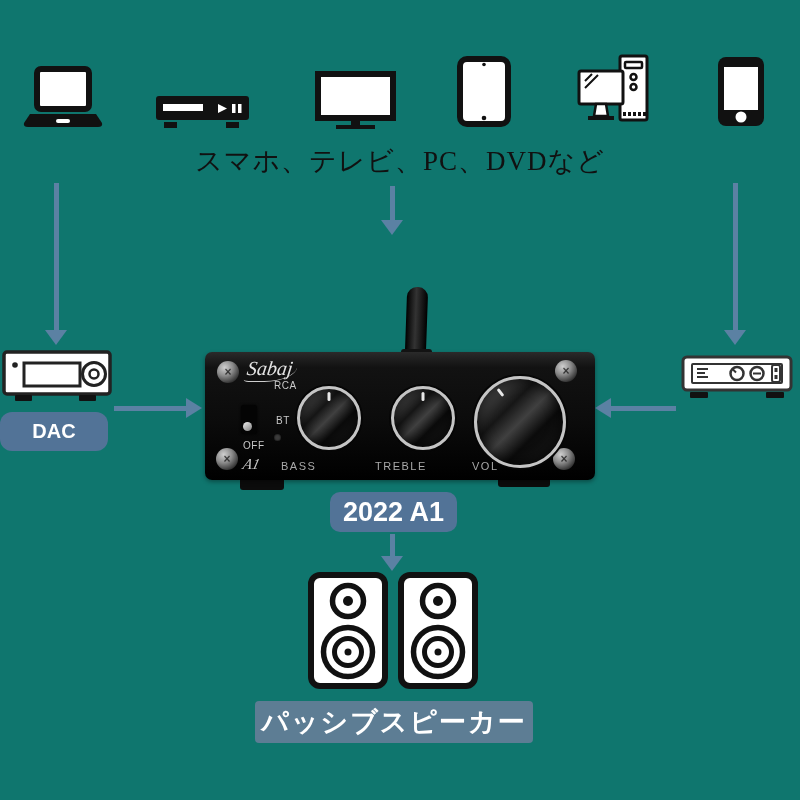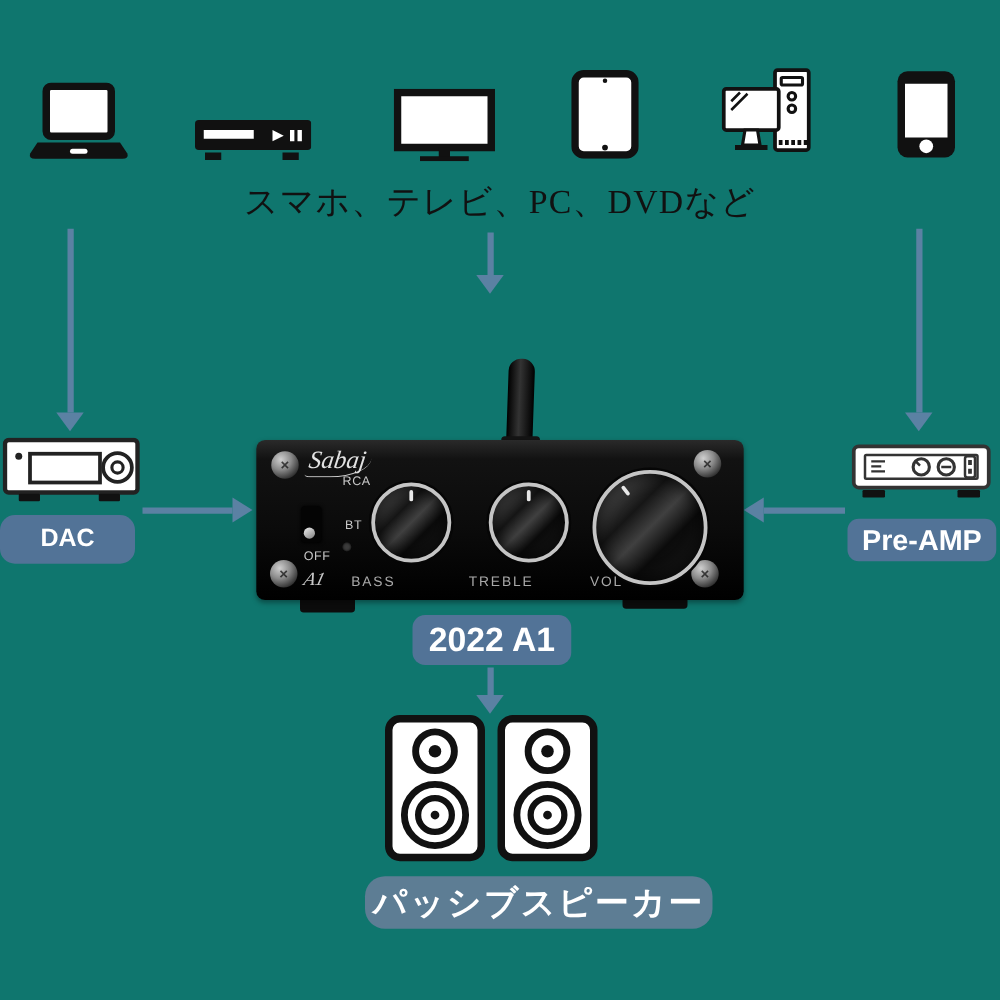--- a/index.html
+++ b/index.html
@@ -204,7 +204,6 @@
       <rect x="85" y="37" width="18" height="6" rx="1" fill="#111"></rect>
     </svg>
   </div>
-  <div class="abs pill pill-preamp">Pre-AMP</div>
   <div class="abs aline" style="left:611px;top:406px;width:65px;height:5px;"></div>
   <div class="abs head-left" style="left:595px;top:398px;"></div>
 

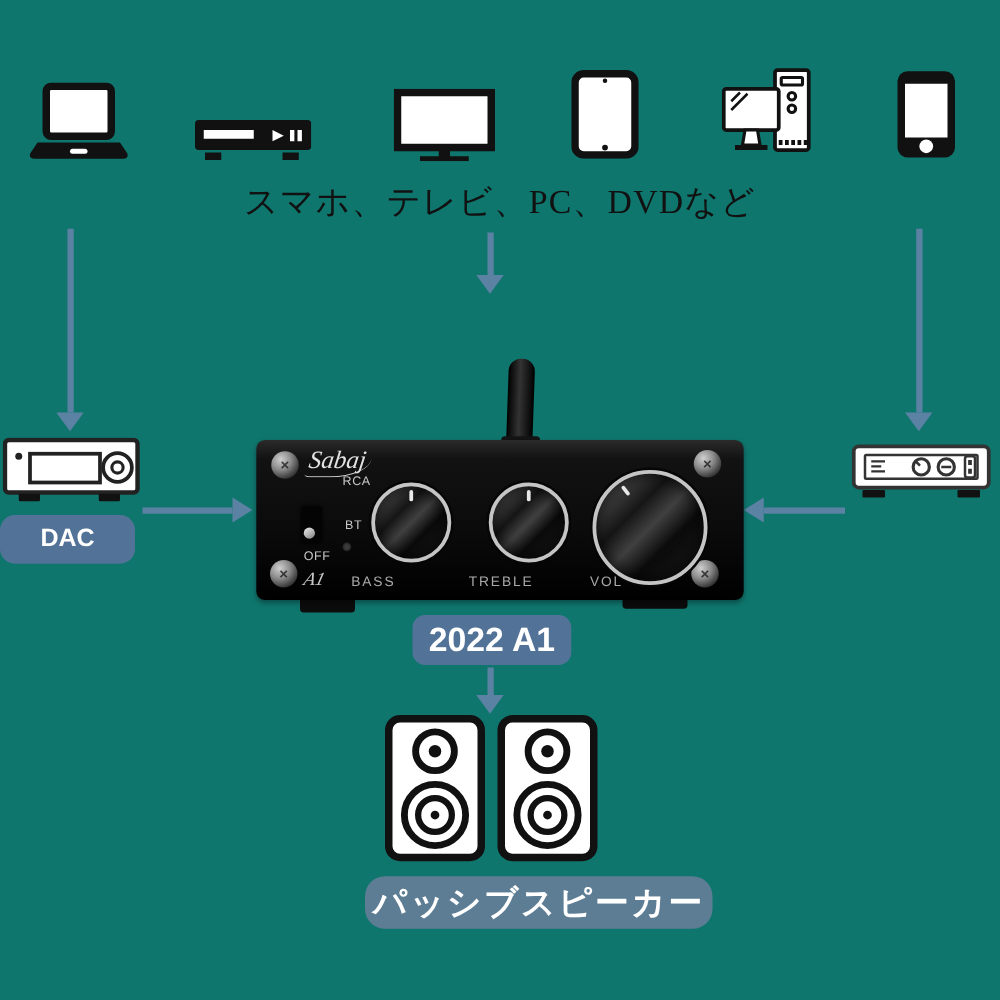--- a/index.html
+++ b/index.html
@@ -19,8 +19,8 @@
   .pill-dac{left:0;top:412px;width:108px;height:39px;font-size:20px;border-radius:12px;}
   .pill-preamp{left:678px;top:415px;width:119px;height:34px;font-size:23px;border-radius:9px;}
   .pill-model{left:330px;top:492px;width:127px;height:40px;font-size:27px;}
-  .pill-speaker{left:255px;top:701px;width:278px;height:42px;font-size:27px;border-radius:16px;
-                background:#5d7d94;font-family:"Liberation Serif","DejaVu Serif",serif;letter-spacing:2px;margin-left:37px;}
+  .pill-speaker{left:255px;top:701px;width:278px;height:42px;font-size:27px;border-radius:4px;
+                background:#5d7d94;font-family:"Liberation Serif","DejaVu Serif",serif;letter-spacing:2px;}
 
   
   .aline{background:#5b81a3;}

